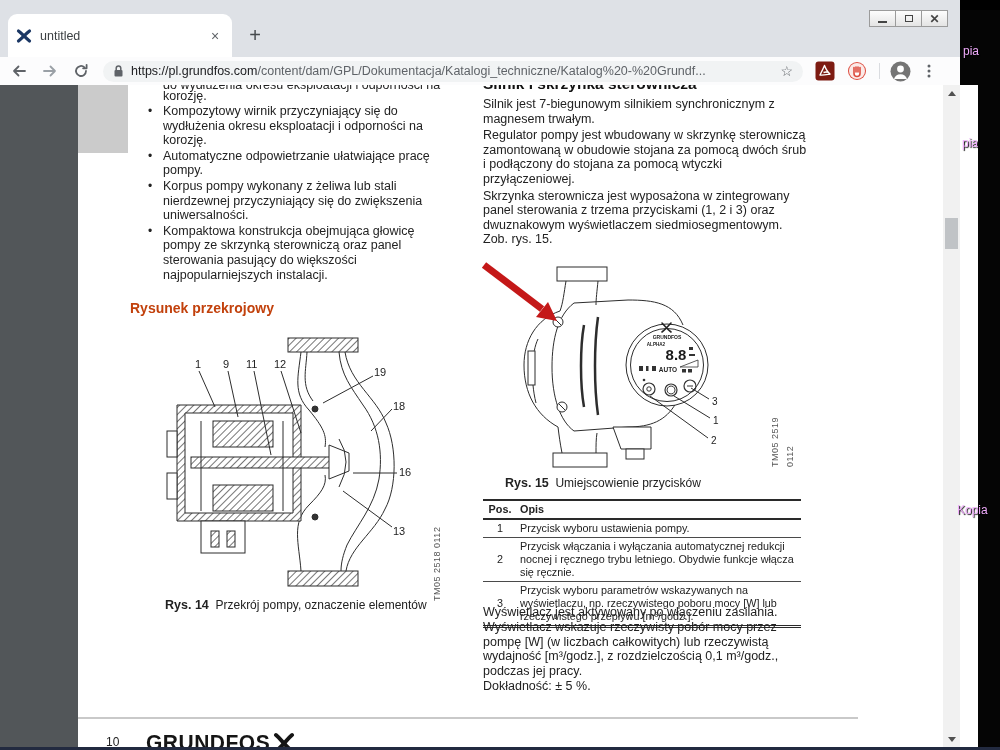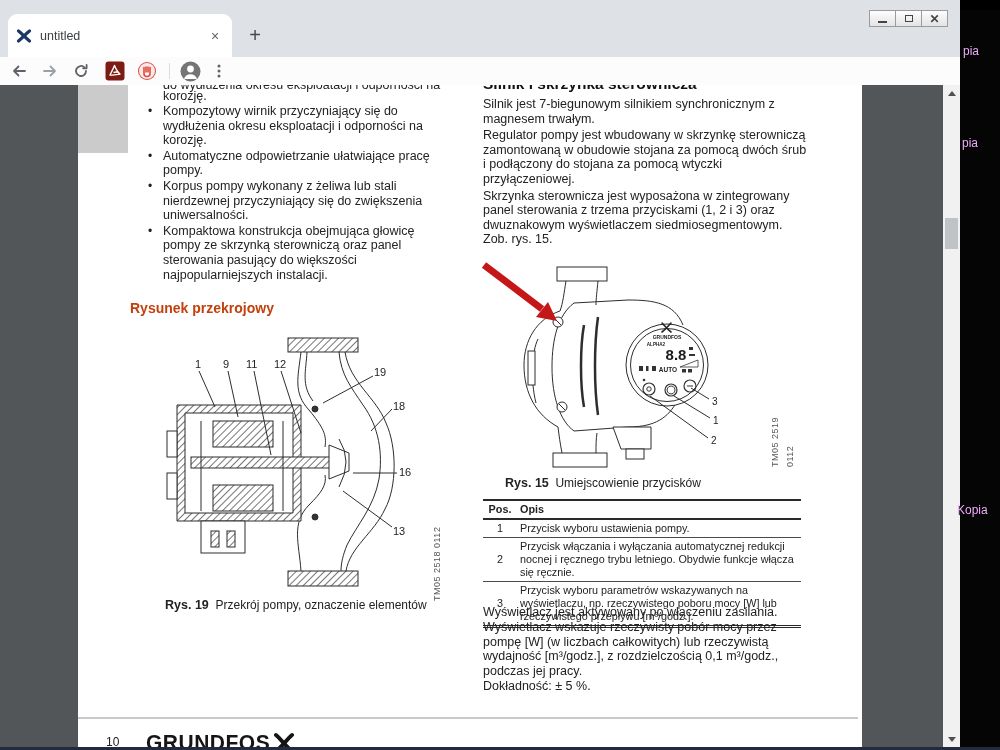--- a/index.html
+++ b/index.html
@@ -131,6 +131,14 @@
             <path d="M13.6,1.8 V5.3 H10.1" stroke="#5f6368" stroke-width="1.8" fill="none" stroke-linecap="round" stroke-linejoin="round"></path>
           </svg>
       </div>
+      <div class="omnibox">
+        <svg width="11" height="14" viewBox="0 0 11 14">
+            <rect x="1.5" y="6" width="8" height="6.5" rx="1" fill="#5f6368"></rect>
+            <path d="M3.2,6 V4.2 a2.3,2.3 0 0 1 4.6,0 V6" stroke="#5f6368" stroke-width="1.5" fill="none"></path>
+          </svg>
+        <span class="url"><span>https://pl.grundfos.com</span><span class="path">/content/dam/GPL/Dokumentacja/Katalogi_techniczne/Katalog%20-%20Grundf...</span></span>
+        <span class="star">☆</span>
+      </div>
       <div class="ext">
         <svg width="20" height="20" viewBox="0 0 20 20">
             <rect x="0.5" y="0.5" width="19" height="19" rx="3" fill="#7d1b12"></rect>

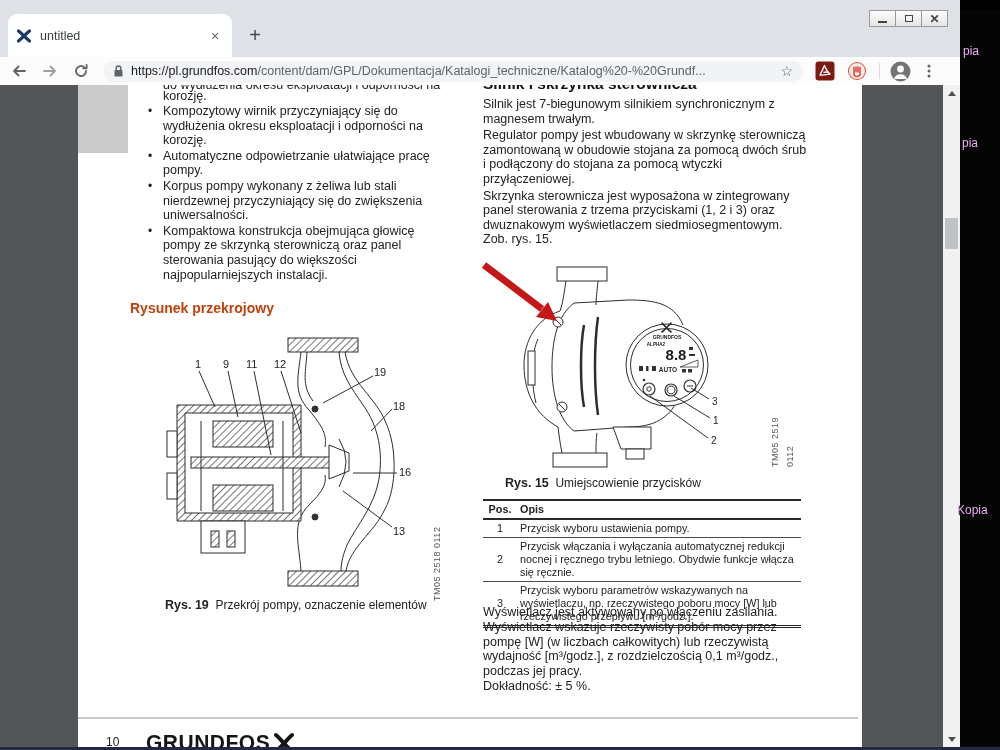--- a/index.html
+++ b/index.html
@@ -32,7 +32,7 @@
 
   
   .content{position:absolute;left:0;top:85px;width:960px;height:662px;background:#525659;}
-  .page{position:absolute;left:78px;top:0;width:784px;height:662px;background:#fff;overflow:hidden;color:#1c1c1c;}
+  .page{position:absolute;left:78px;top:0;width:900px;height:662px;background:#fff;overflow:hidden;color:#1c1c1c;}
   .gray-block{position:absolute;left:78px;top:0;width:50px;height:68px;background:#cbcbcb;}
   .scrollbar{position:absolute;left:943px;top:0;width:17px;height:662px;background:#f1f1f1;}
   .sb-btn{position:absolute;left:0;width:17px;height:16px;display:flex;align-items:center;justify-content:center;}

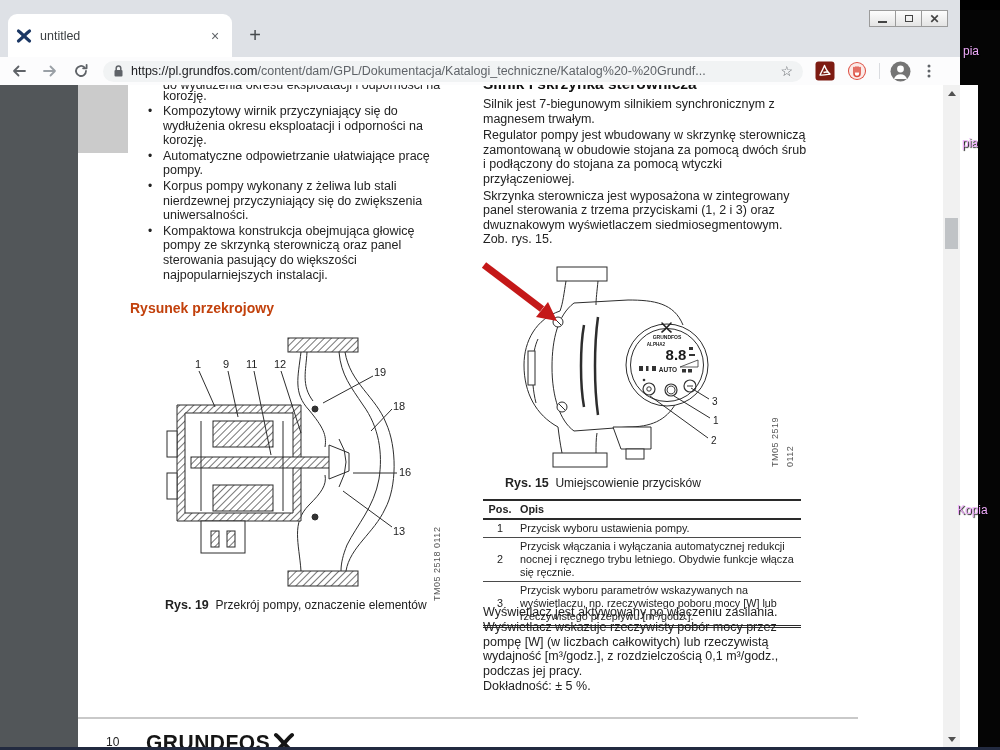--- a/index.html
+++ b/index.html
@@ -254,7 +254,7 @@
           </g>
         </svg>
         <div class="tmcode tm14">TM05 2518 0112</div>
-        <div class="caption cap14"><b>Rys. 19</b>&nbsp; <span>Przekrój pompy, oznaczenie elementów</span></div>
+        <div class="caption cap14"><b>Rys. 14</b>&nbsp; <span>Przekrój pompy, oznaczenie elementów</span></div>
 
         <div class="clip-head">Silnik i skrzynka sterownicza</div>
         <div class="rpars">

